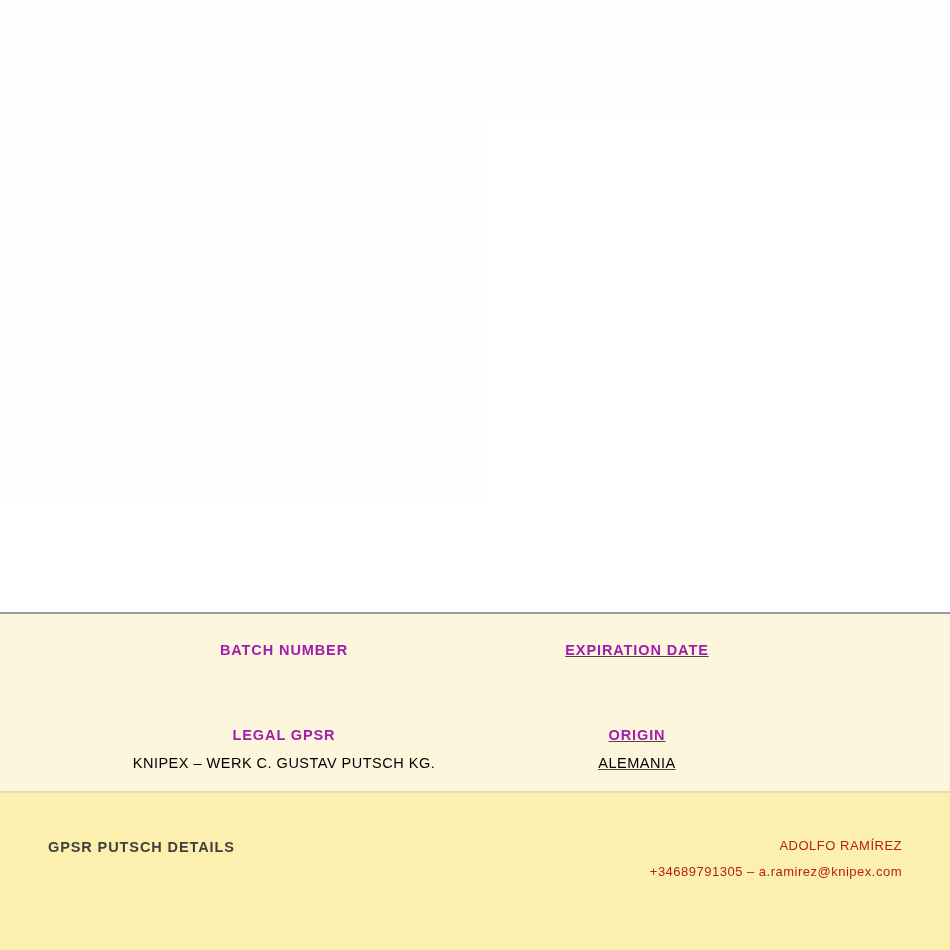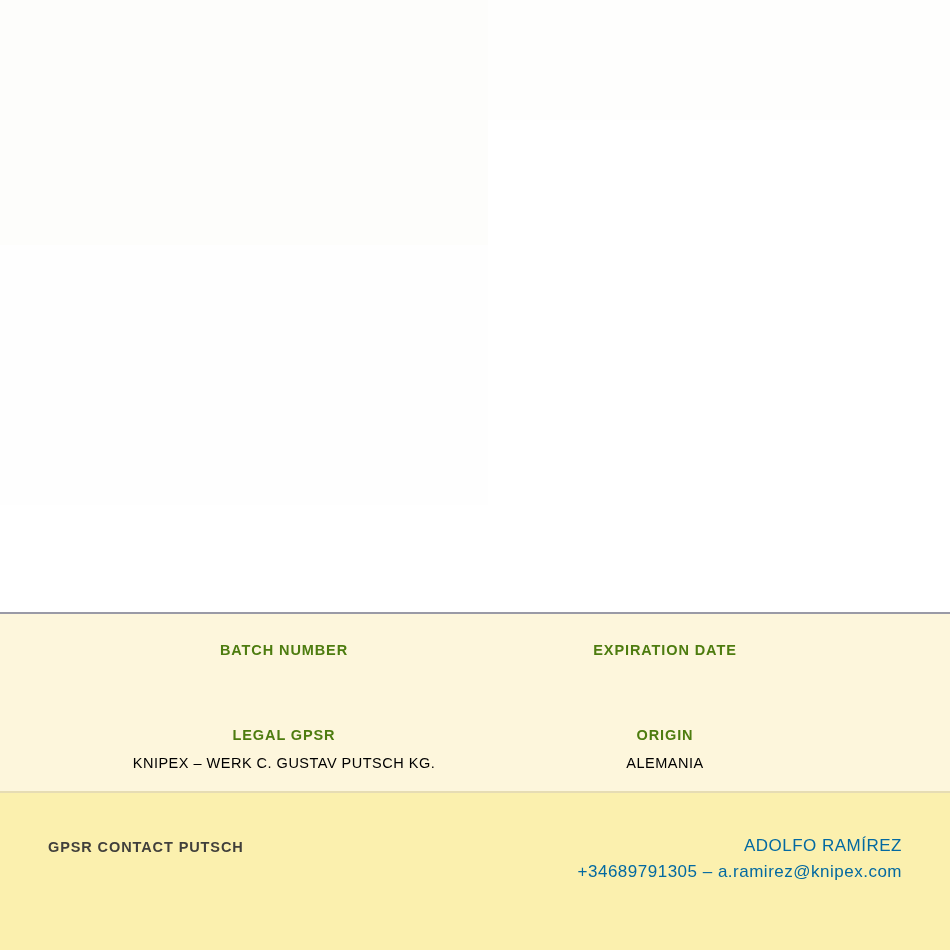--- a/index.html
+++ b/index.html
@@ -81,7 +81,7 @@
     font-size: 14.5px;
     font-weight: bold;
     letter-spacing: 0.9px;
-    color: #4d7c0f;
+    color: #a21caf;
     white-space: nowrap;
   }
   .field-value {

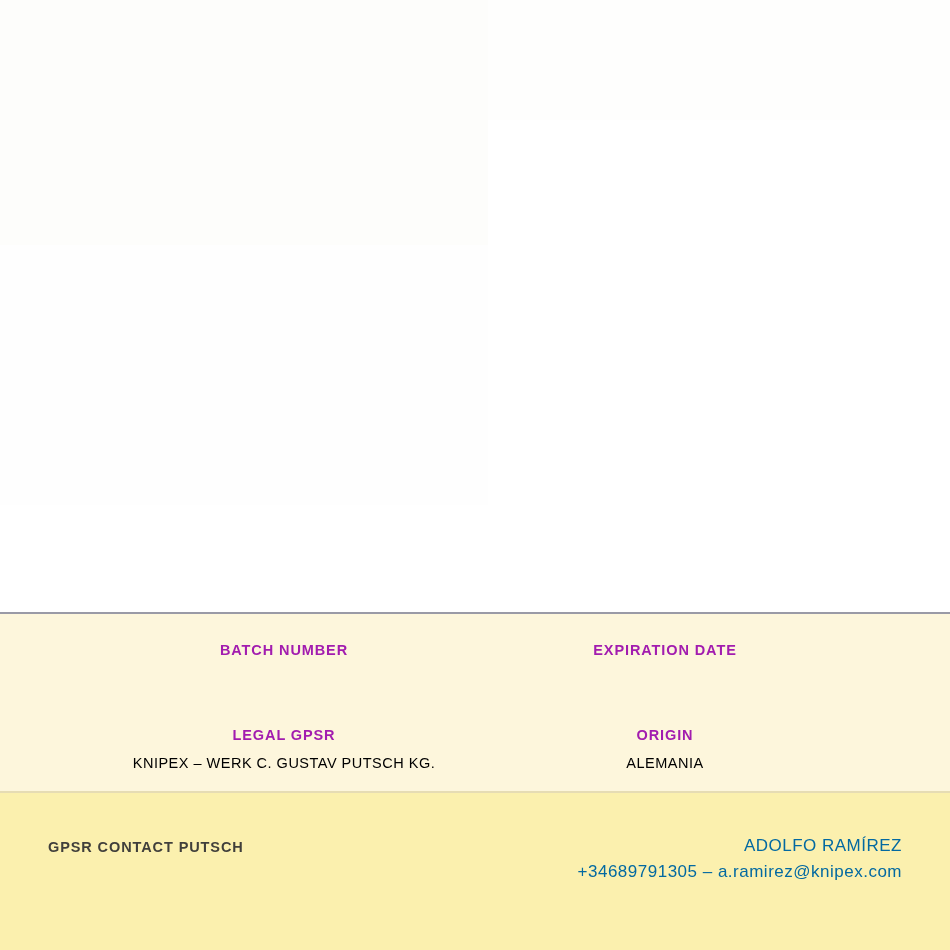--- a/index.html
+++ b/index.html
@@ -75,7 +75,7 @@
     text-align: center;
   }
   .col-left  { left: 64px;  width: 440px; }
-  .col-right { left: 504px; width: 322px; }
+  .col-right { left: 476px; width: 322px; text-decoration: underline; }
 
   .field-title {
     font-size: 14.5px;

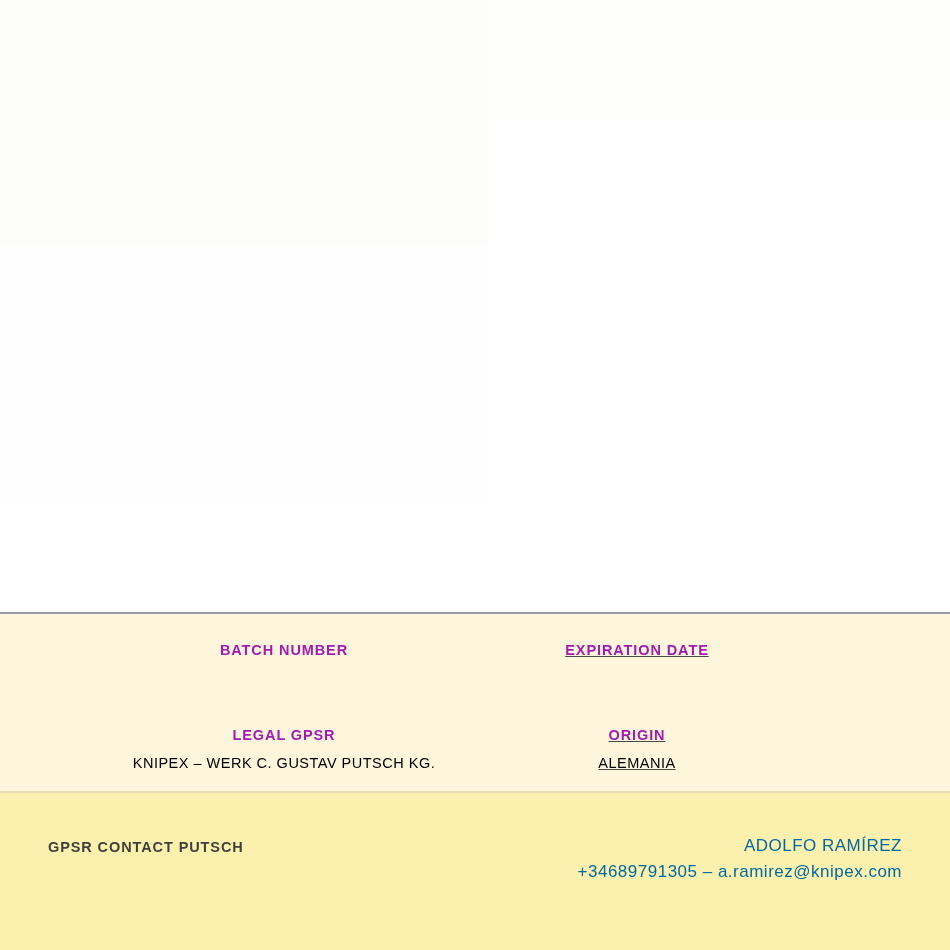--- a/index.html
+++ b/index.html
@@ -164,7 +164,7 @@
   <div class="band-divider"></div>
 
   <div class="band-b">
-    <div class="gpsr-title">GPSR CONTACT PUTSCH</div>
+    <div class="gpsr-title">GPSR PUTSCH DETAILS</div>
     <div class="gpsr-lines">
       <div>ADOLFO RAMÍREZ</div>
       <div>+34689791305 – a.ramirez@knipex.com</div>

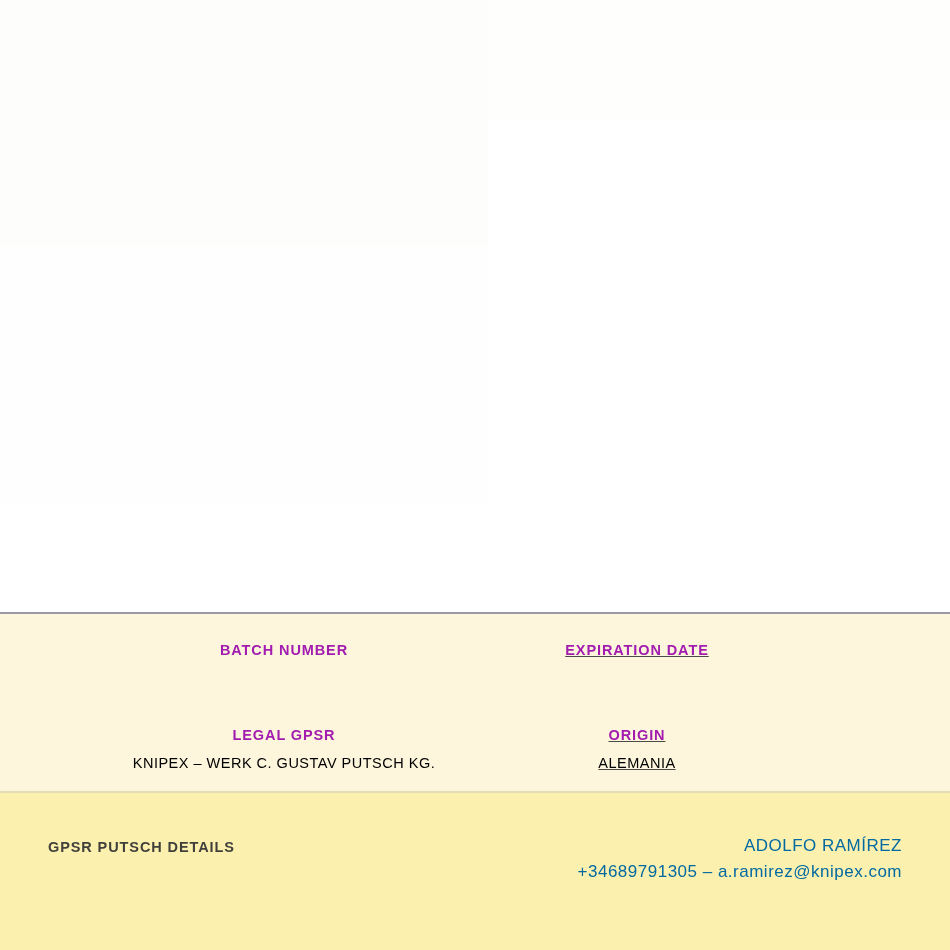--- a/index.html
+++ b/index.html
@@ -113,9 +113,9 @@
     text-align: right;
   }
   .gpsr-lines div {
-    font-size: 17px;
+    font-size: 13px;
     letter-spacing: 0.5px;
-    color: #0369a1;
+    color: #b91c1c;
     line-height: 26px;
     white-space: nowrap;
   }

